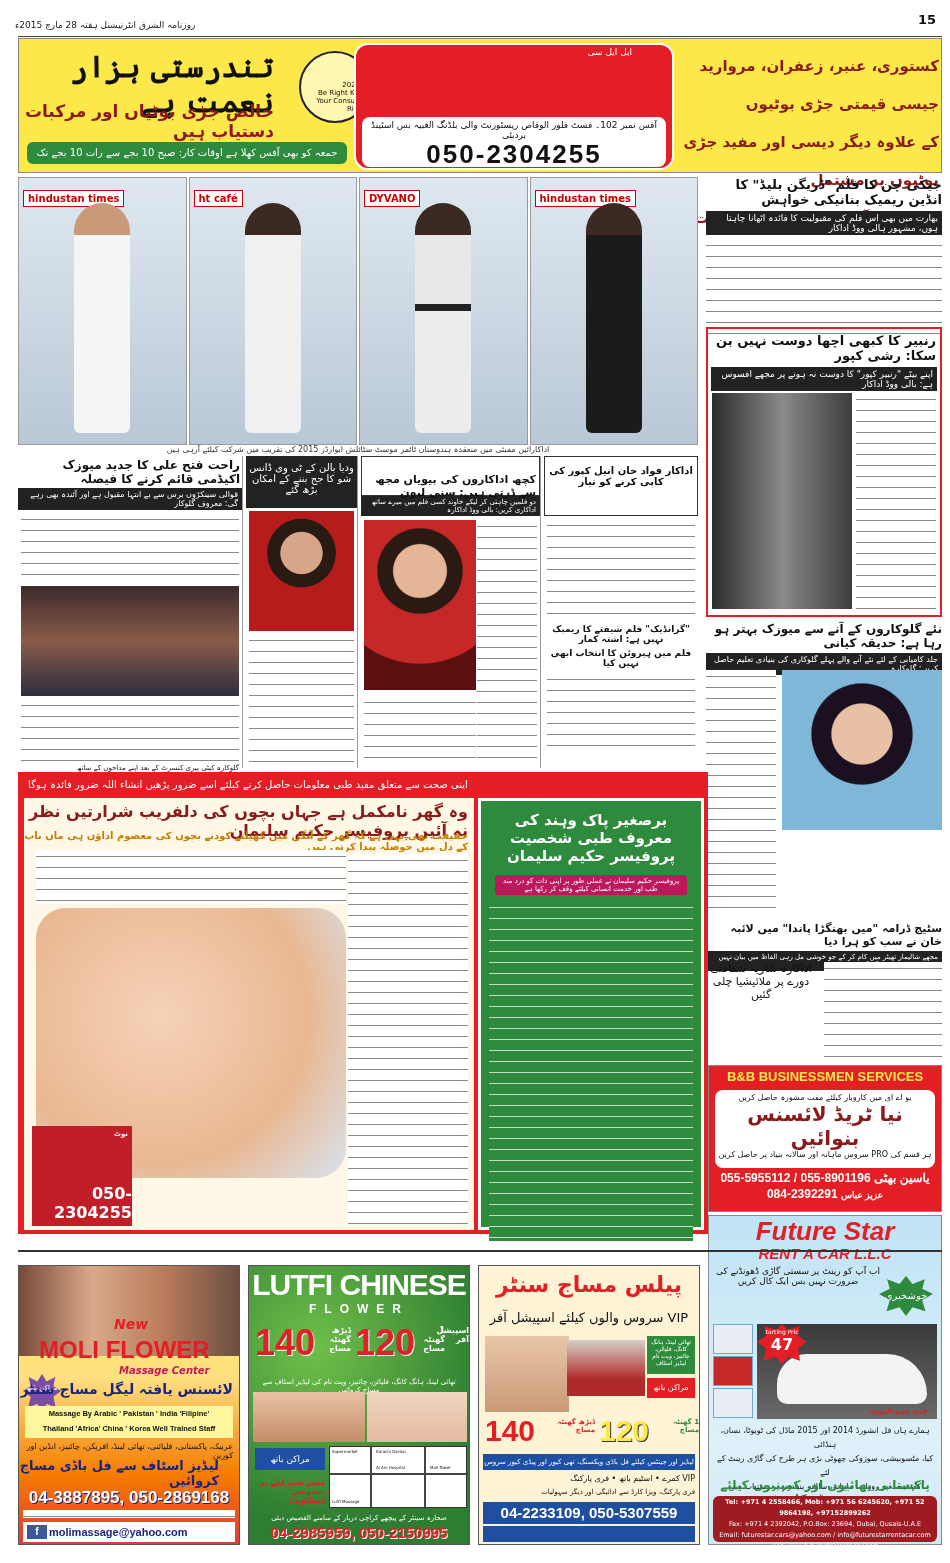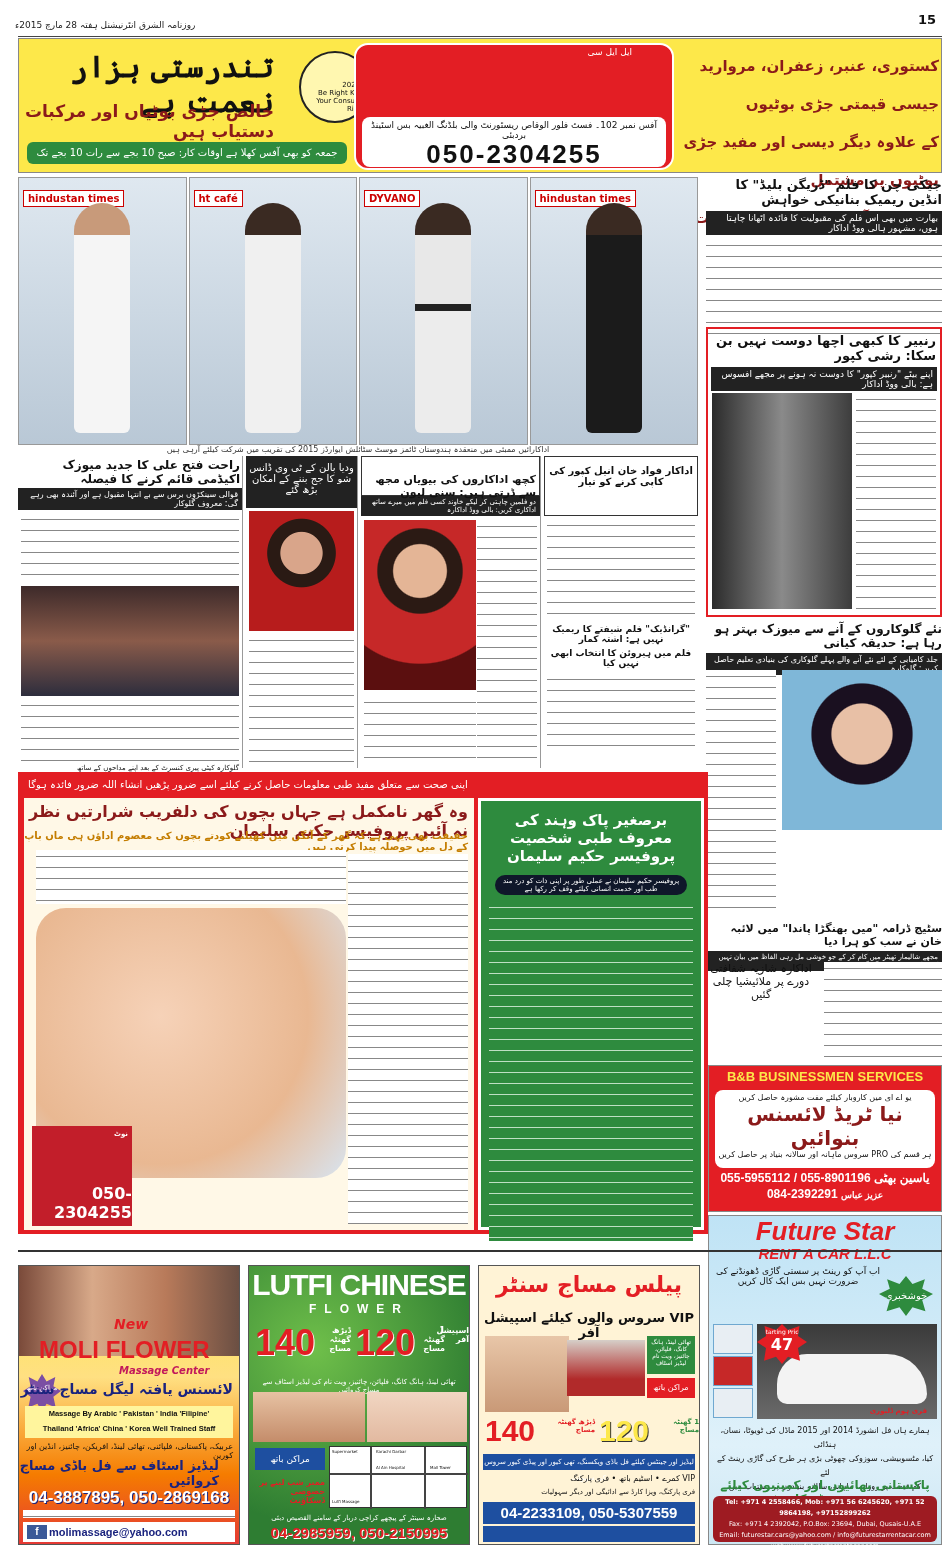--- a/index.html
+++ b/index.html
@@ -49,7 +49,7 @@
 .health .red-note .ph{position:absolute;left:4px;bottom:4px;font-size:16px;font-weight:bold;color:#fff}
 .health .green{position:absolute;left:458px;top:24px;width:226px;height:432px;background:#2e8b3e;border:3px solid #fff}
 .health .green .gt{color:#fff;font-size:15px;font-weight:bold;text-align:center;padding:10px 6px}
-.health .green .pill{margin:0 14px;background:#0f172a;color:#fff;border-radius:10px;font-size:7px;text-align:center;padding:2px}
+.health .green .pill{margin:0 14px;background:#be185d;color:#fff;border-radius:3px;font-size:7px;text-align:center;padding:2px}
 .health .green .gb{margin:6px 8px;height:340px}
 
 .bb{left:708px;top:1065px;width:234px;height:147px;background:#e31e24;border:1px solid #888}

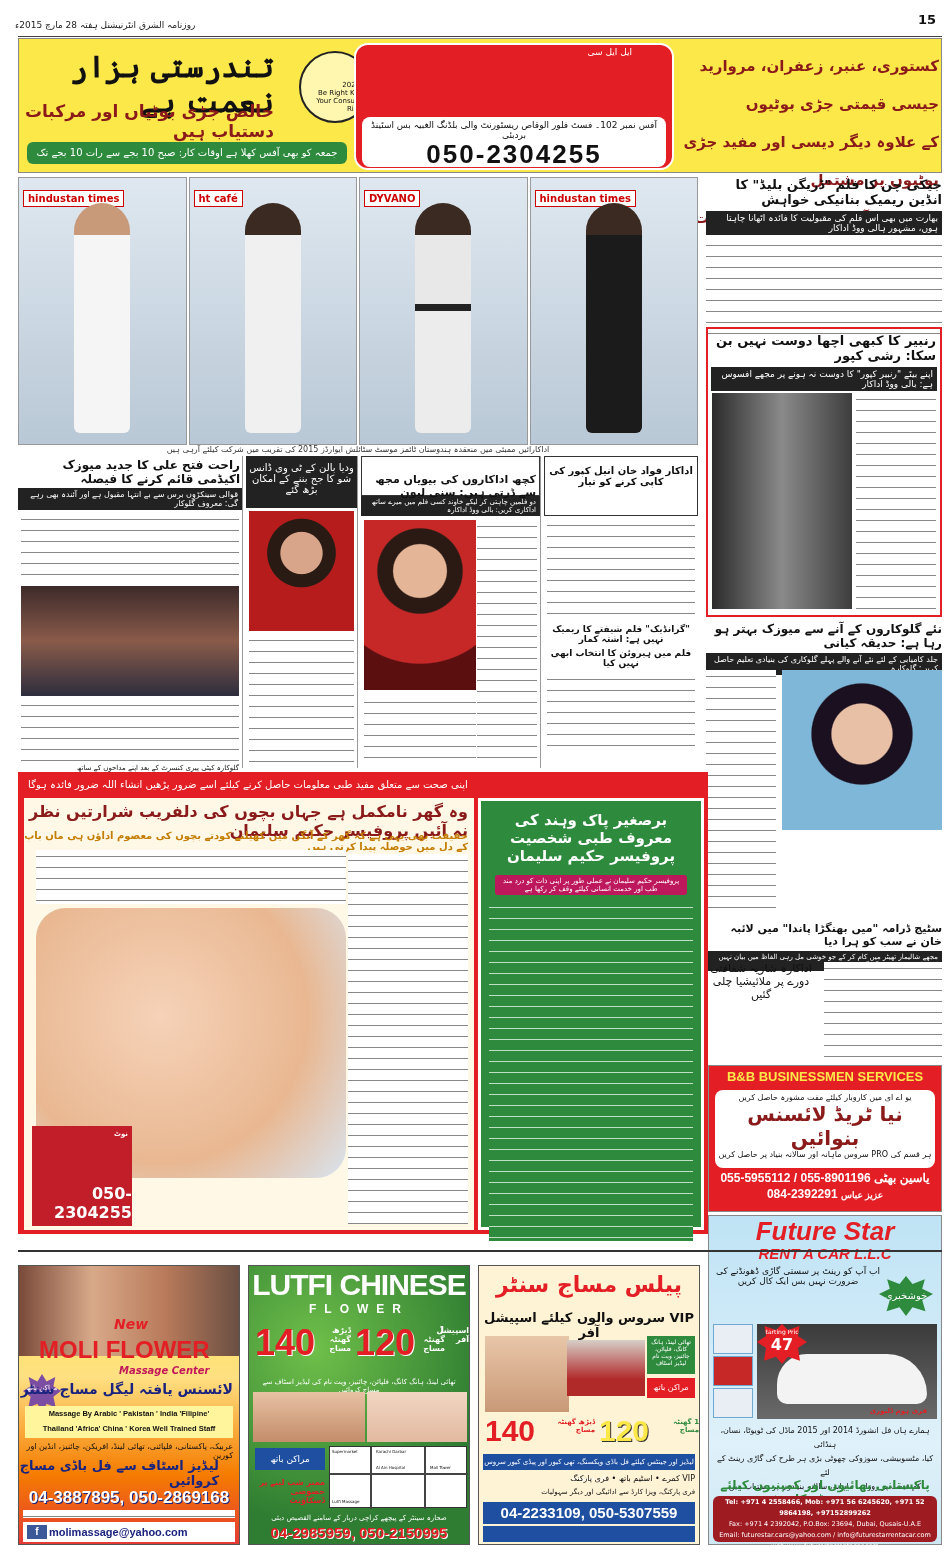--- a/index.html
+++ b/index.html
@@ -103,7 +103,7 @@
 .lutfi .phone{position:absolute;left:4px;right:4px;top:258px;font-size:15px;font-weight:bold;color:#e31e24;text-align:center;font-family:"Liberation Sans",sans-serif;text-shadow:1px 1px 0 #fff}
 .palace{left:478px;top:1265px;width:222px;height:280px;background:#fff3d6;border:1px solid #555}
 .palace .t{position:absolute;left:0;right:0;top:6px;font-size:22px;font-weight:bold;color:#e31e24;text-align:center}
-.palace .t2{position:absolute;left:0;right:0;top:44px;font-size:13px;font-weight:bold;text-align:center}
+.palace .t2{position:absolute;left:0;right:0;top:44px;font-size:13px;font-weight:normal;text-align:center}
 .palace .img1{position:absolute;left:6px;top:70px;width:84px;height:76px;background:linear-gradient(#e8c6a8,#c99977)}
 .palace .img2{position:absolute;left:88px;top:74px;width:78px;height:56px;background:linear-gradient(#d6cfc8,#b12a2a 70%)}
 .palace .g{position:absolute;right:4px;top:70px;width:48px;height:38px;background:#2e8b3e;color:#fff;font-size:6px;text-align:center;padding-top:2px}

